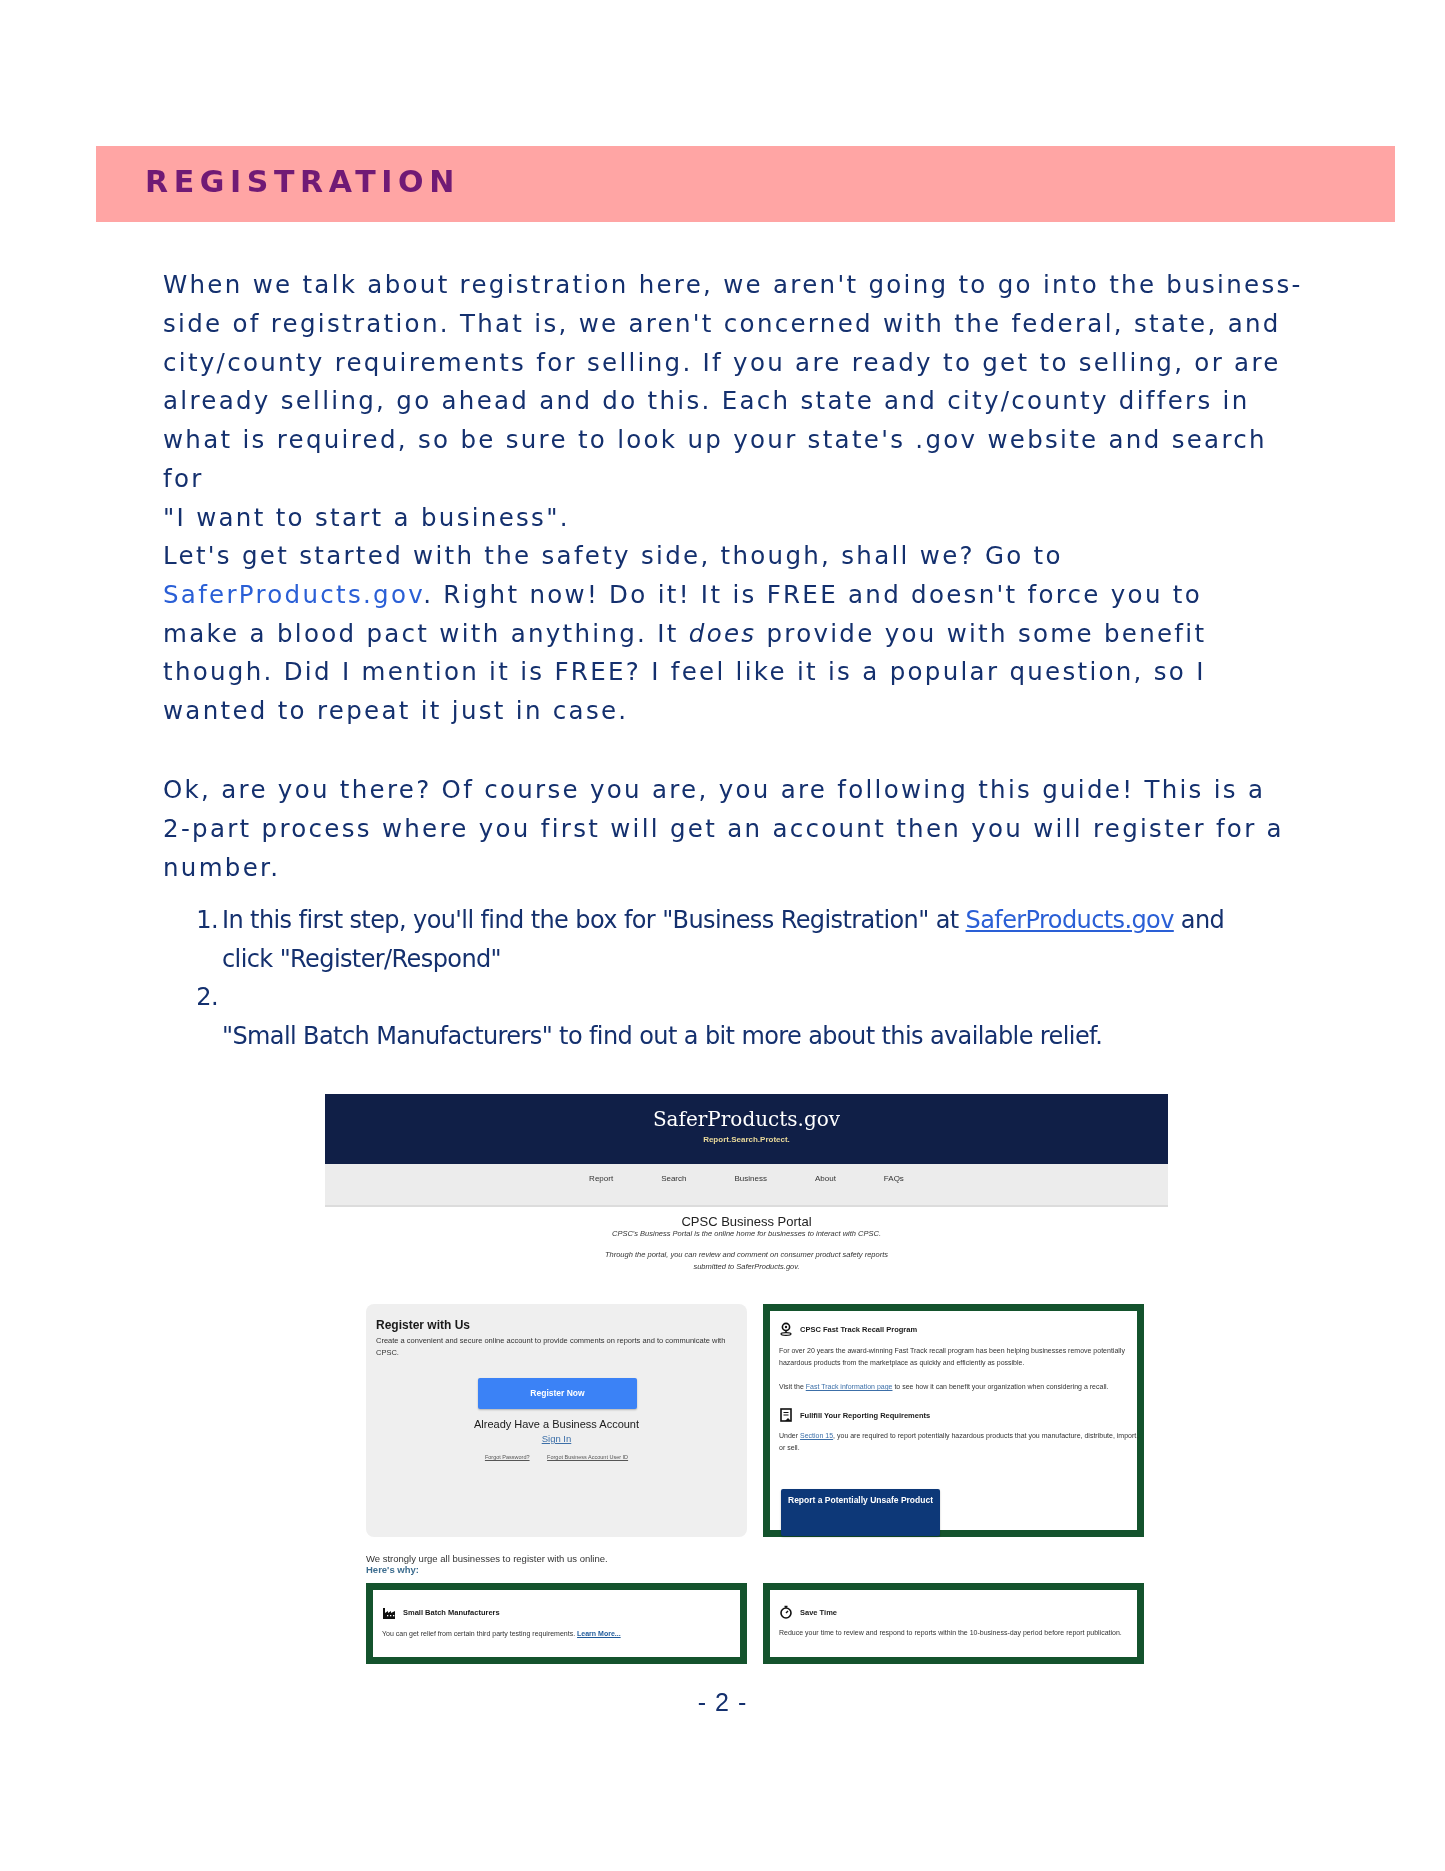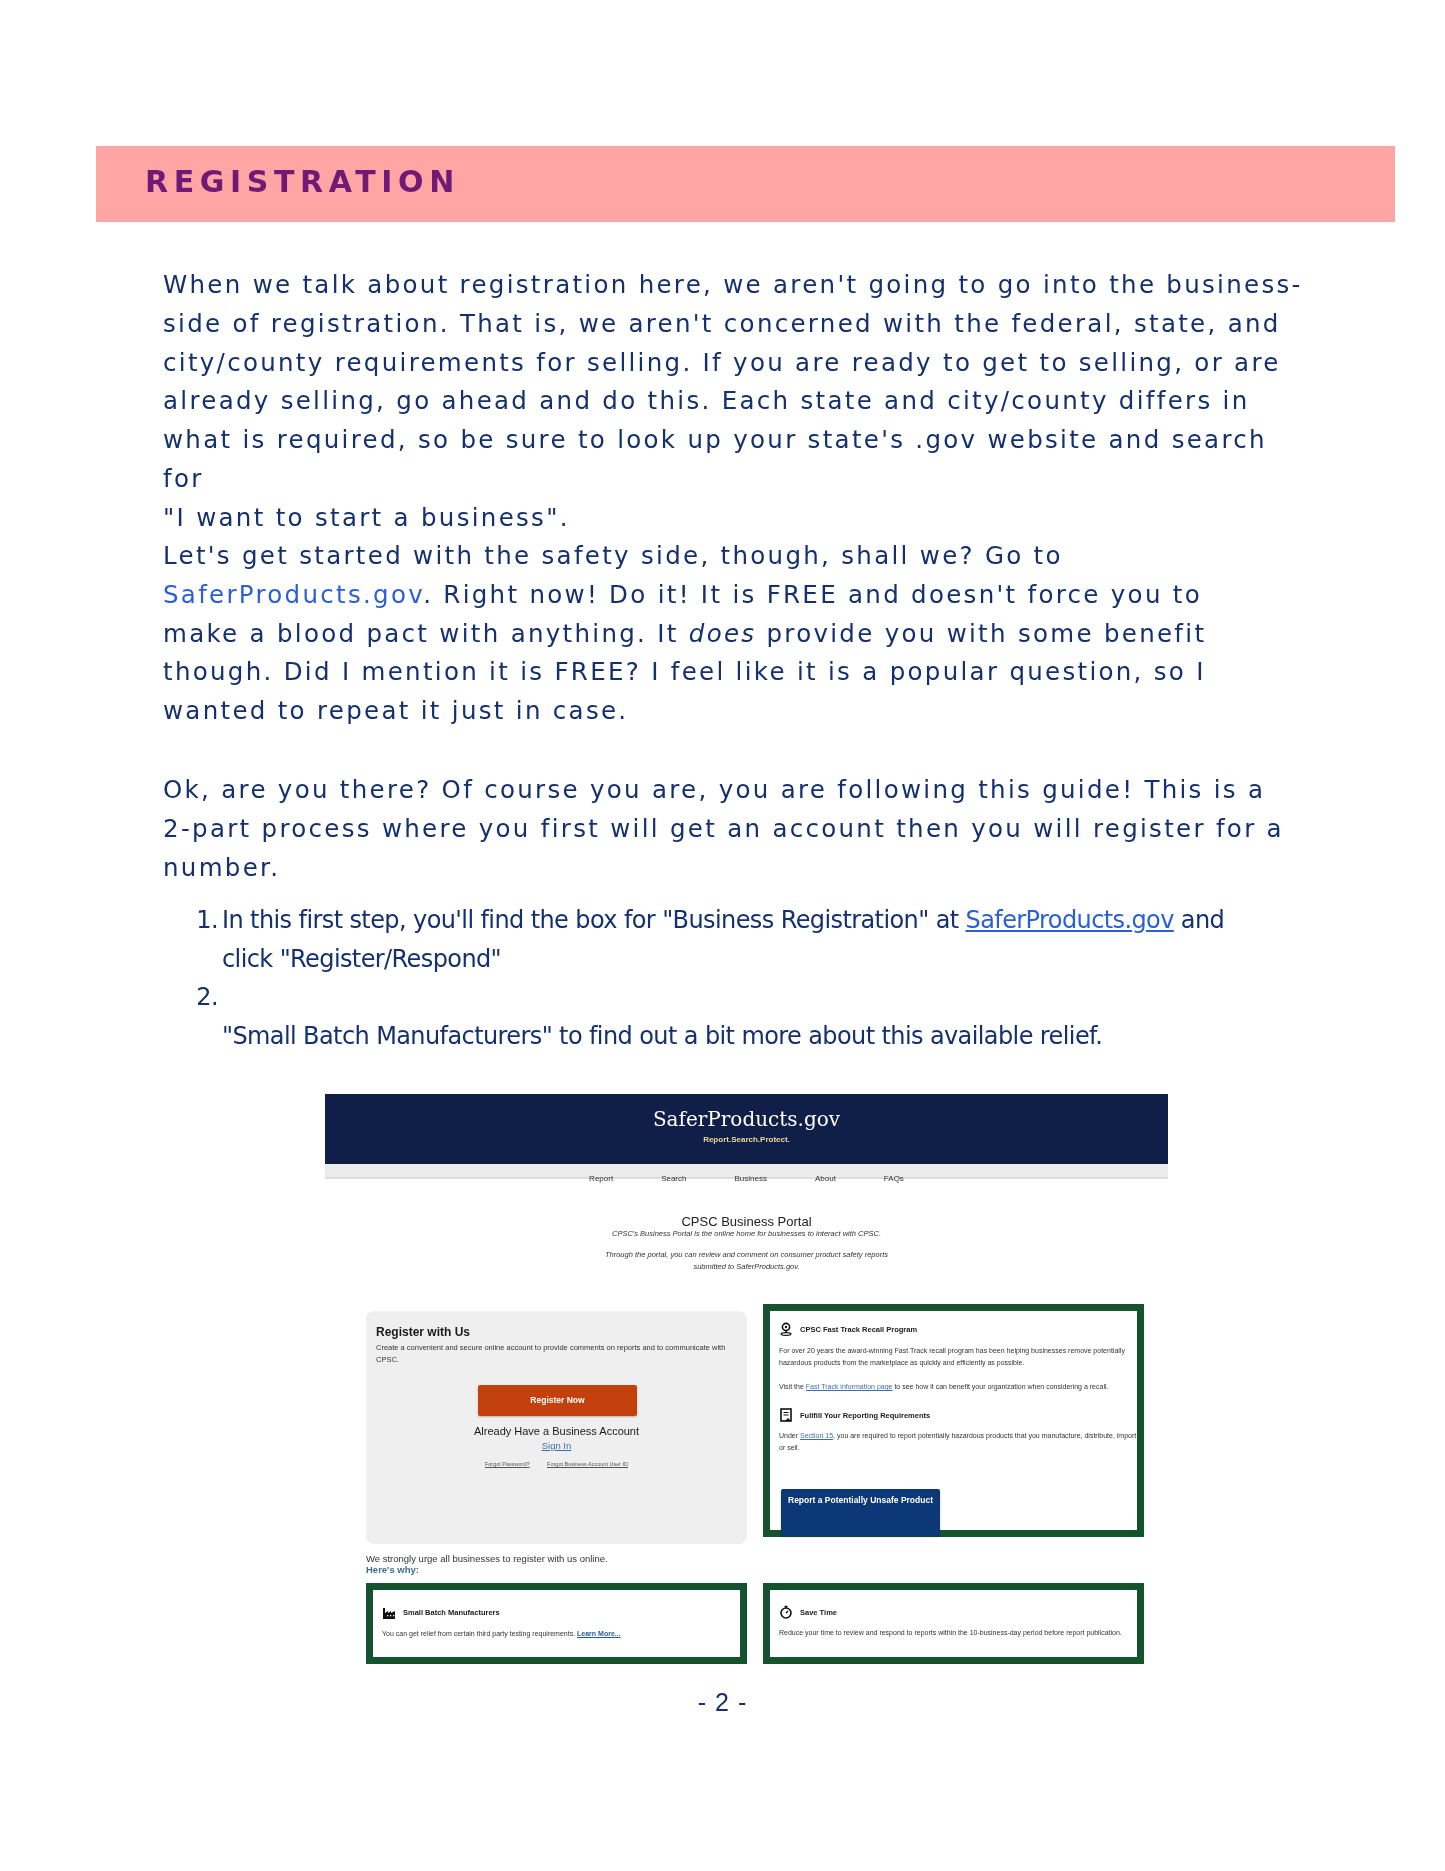--- a/index.html
+++ b/index.html
@@ -47,7 +47,7 @@
   .shot-brand { display: block; margin-top: 13px; font-family: "DejaVu Serif", serif; font-size: 20px; color: #ffffff; }
   .shot-tag { display: block; margin-top: 4px; font-family: "Liberation Sans", sans-serif; font-size: 8px; color: #e9d99a; font-weight: bold; }
   .shot-nav {
-    position: absolute; left: 0; top: 81px; width: 843px; height: 15px; background: #ececec;
+    position: absolute; left: 0; top: 81px; width: 843px; height: 43px; background: #ececec;
     border-bottom: 2px solid #dcdcdc;
     display: flex; justify-content: center; gap: 0;
   }

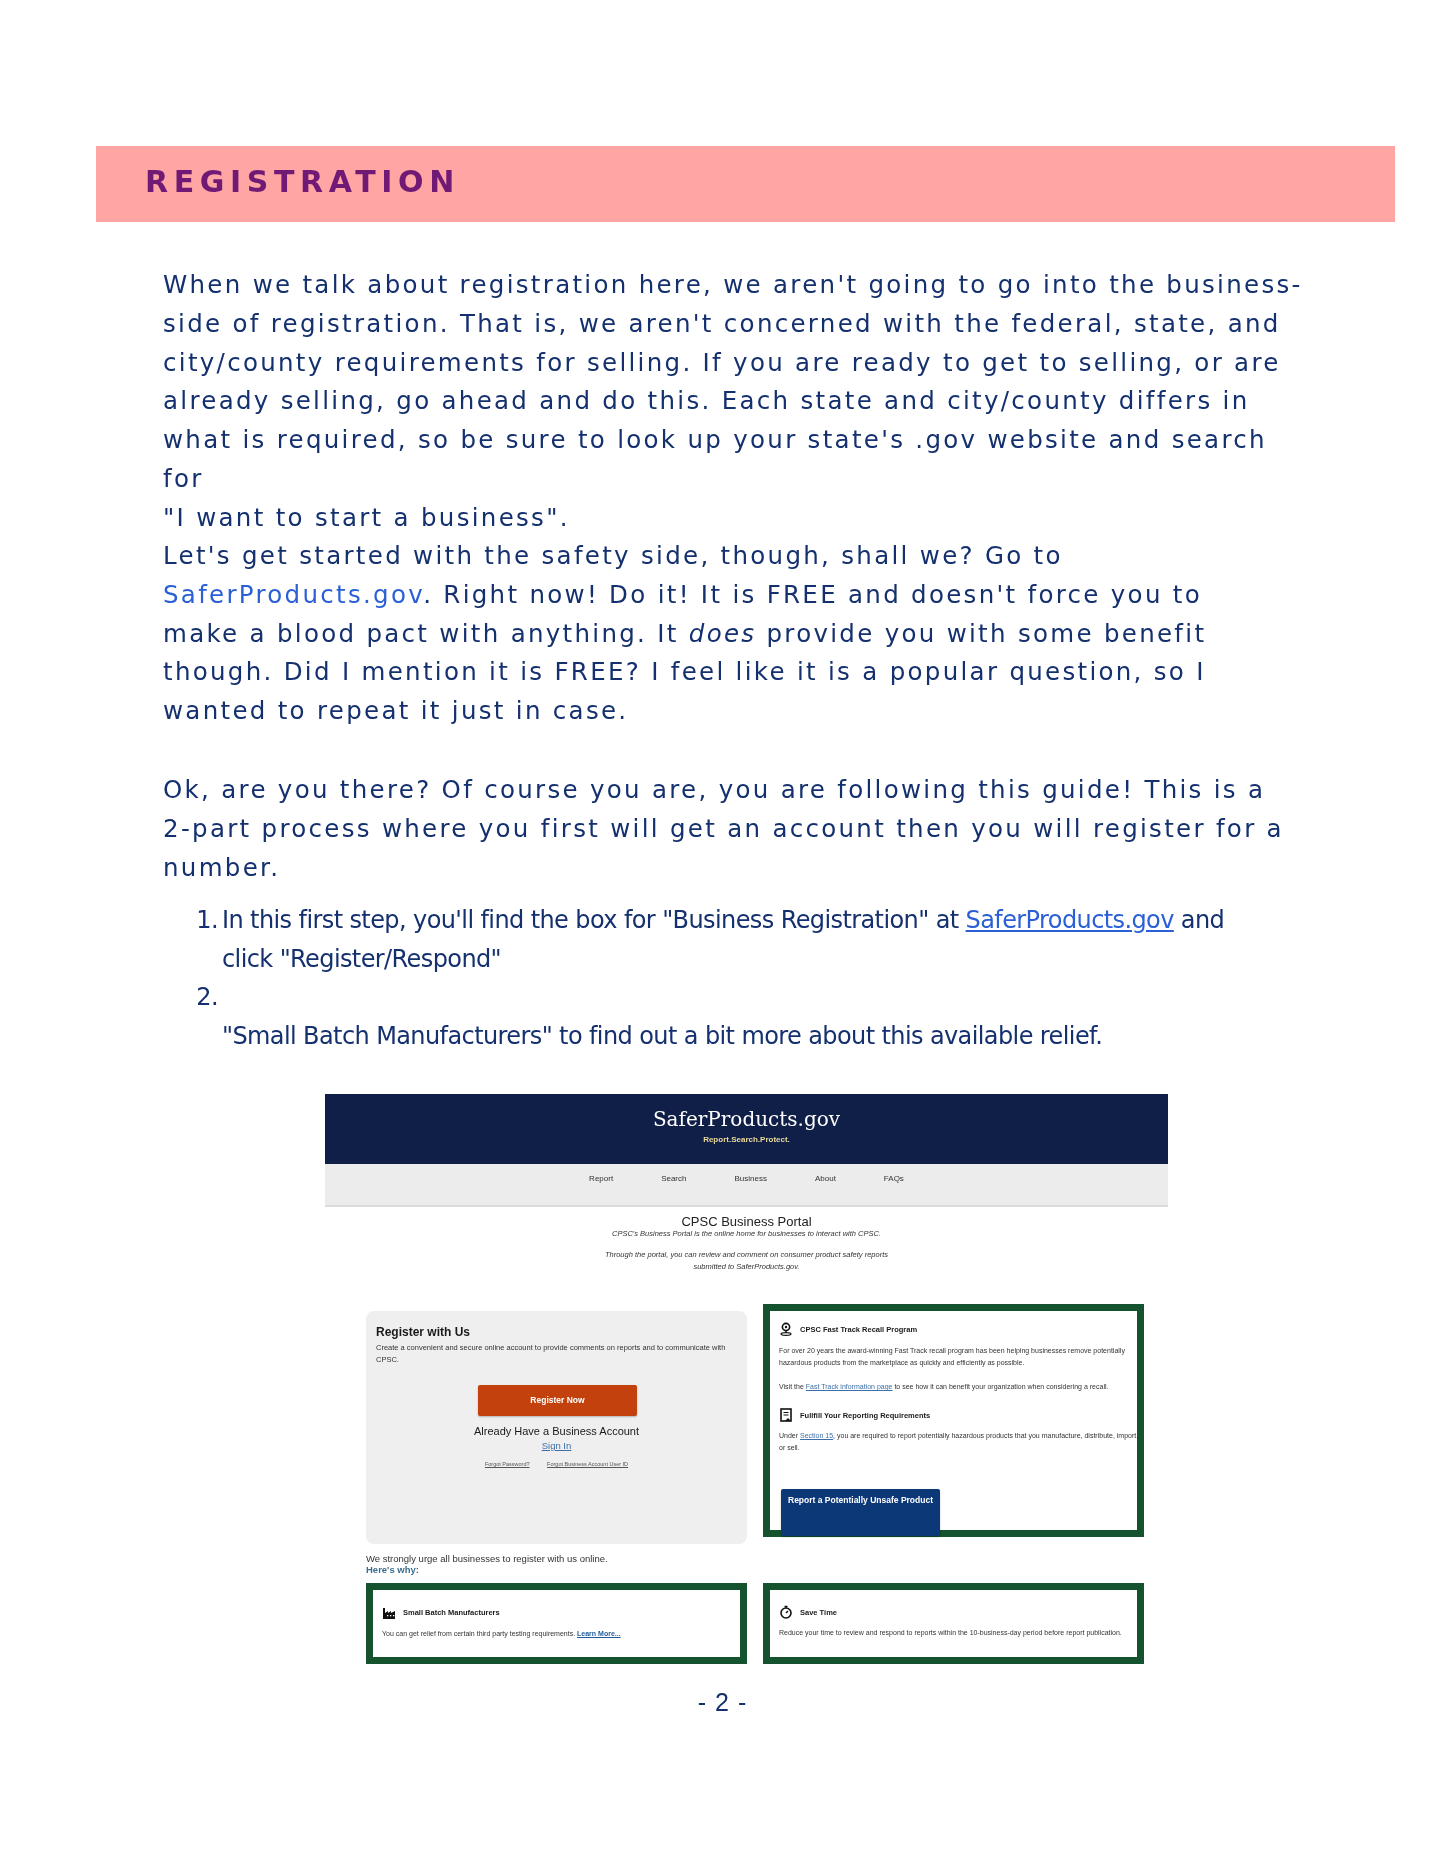--- a/index.html
+++ b/index.html
@@ -64,7 +64,7 @@
   .ps1 { top: 145px; }
   .ps2 { top: 166px; }
 
-  .reg-box { position: absolute; left: 41px; top: 228px; width: 381px; height: 233px; background: #efefef; border-radius: 8px; }
+  .reg-box { position: absolute; left: 41px; top: 221px; width: 381px; height: 233px; background: #efefef; border-radius: 8px; }
   .reg-title { position: absolute; left: 10px; top: 14px; font-family: "Liberation Sans", sans-serif; font-size: 12px; font-weight: bold; color: #1a1a1a; }
   .reg-desc { position: absolute; left: 10px; top: 31px; width: 365px; font-family: "Liberation Sans", sans-serif; font-size: 7.5px; line-height: 12px; color: #333; }
   .reg-btn { position: absolute; left: 112px; top: 74px; width: 159px; height: 31px; background: #c2410c; border-radius: 2px;

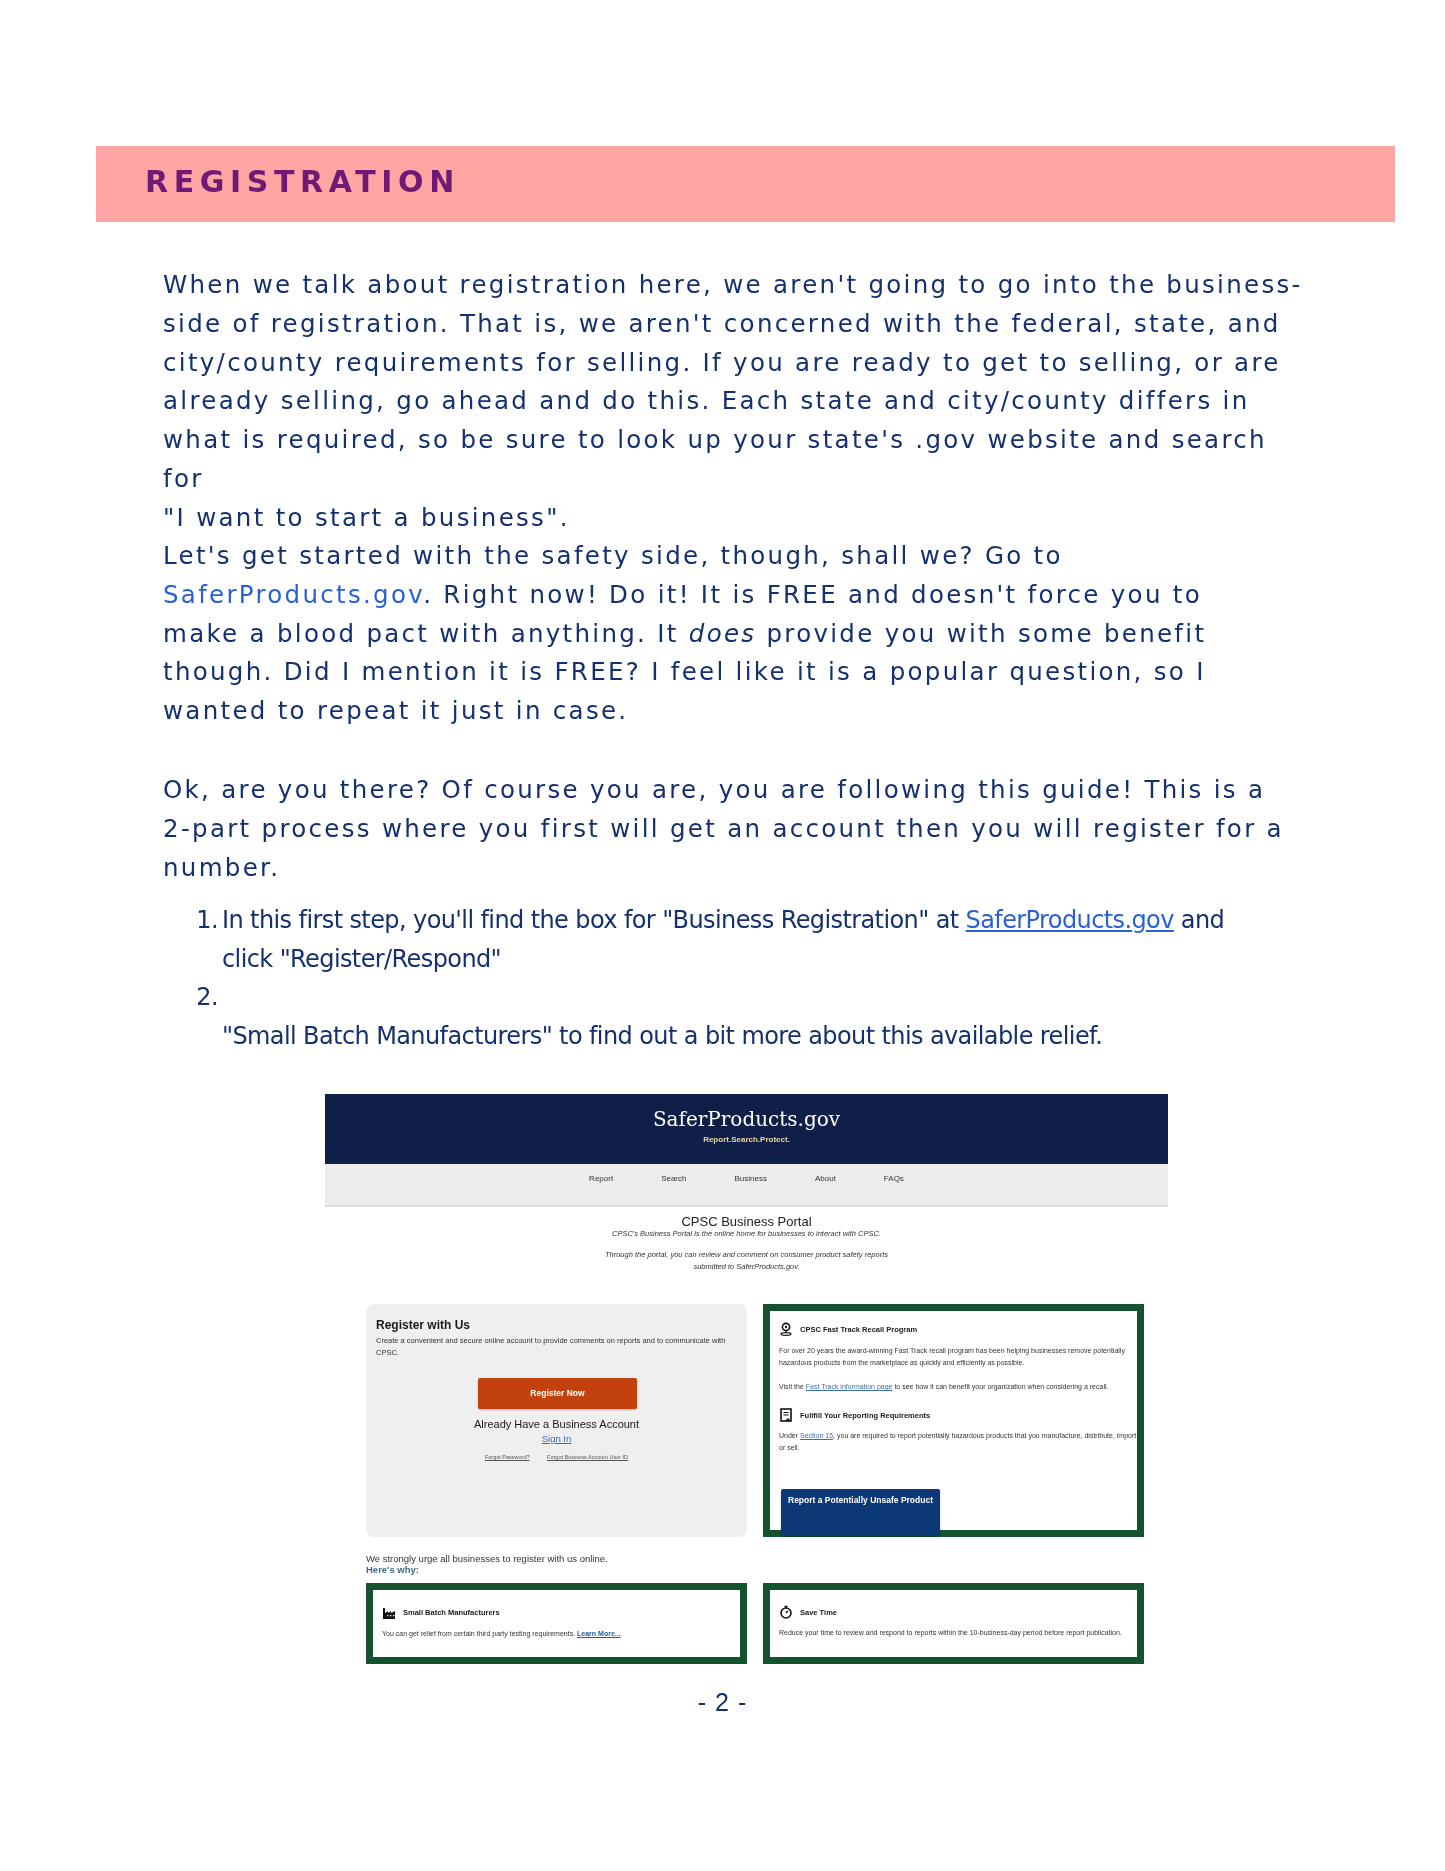--- a/index.html
+++ b/index.html
@@ -67,7 +67,7 @@
   .reg-box { position: absolute; left: 41px; top: 221px; width: 381px; height: 233px; background: #efefef; border-radius: 8px; }
   .reg-title { position: absolute; left: 10px; top: 14px; font-family: "Liberation Sans", sans-serif; font-size: 12px; font-weight: bold; color: #1a1a1a; }
   .reg-desc { position: absolute; left: 10px; top: 31px; width: 365px; font-family: "Liberation Sans", sans-serif; font-size: 7.5px; line-height: 12px; color: #333; }
-  .reg-btn { position: absolute; left: 112px; top: 74px; width: 159px; height: 31px; background: #c2410c; border-radius: 2px;
+  .reg-btn { position: absolute; left: 112px; top: 74px; width: 159px; height: 31px; background: #3b82f6; border-radius: 2px;
     color: #fff; font-family: "Liberation Sans", sans-serif; font-weight: bold; font-size: 8.5px; text-align: center; line-height: 31px; box-shadow: 0 1px 2px rgba(0,0,0,.25); }
   .reg-have { position: absolute; left: 0; width: 381px; top: 114px; text-align: center; font-family: "Liberation Sans", sans-serif; font-size: 11px; color: #1a1a1a; }
   .reg-signin { position: absolute; left: 0; width: 381px; top: 129px; text-align: center; font-family: "Liberation Sans", sans-serif; font-size: 9.5px; color: #3c6fa8; text-decoration: underline; }

